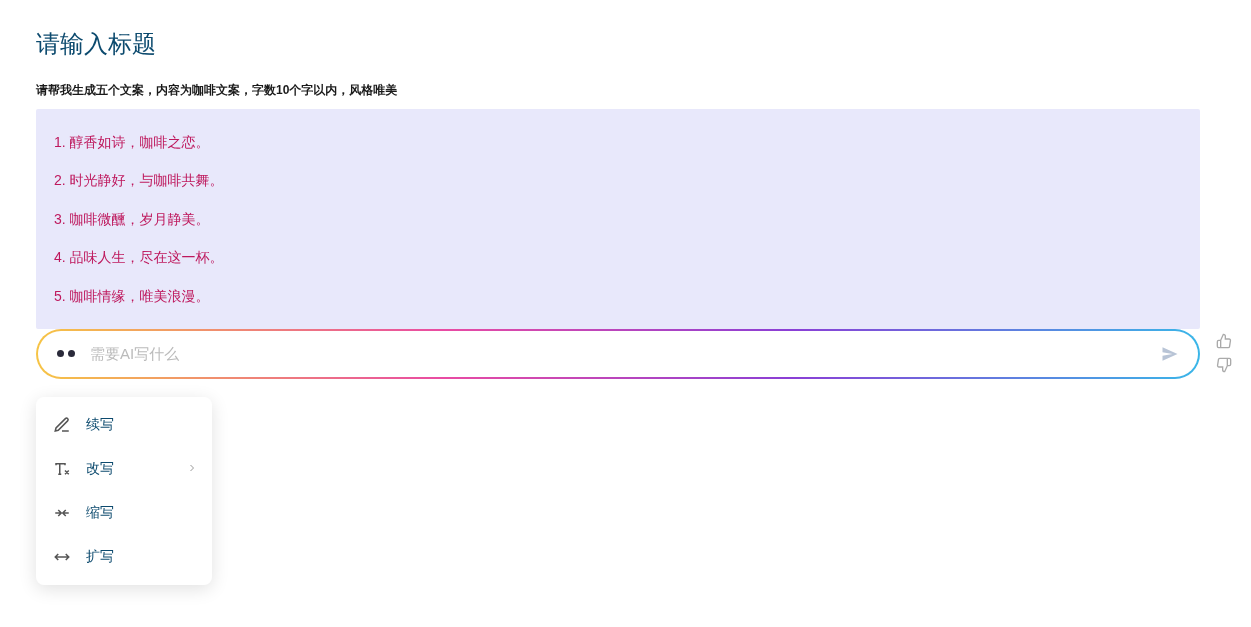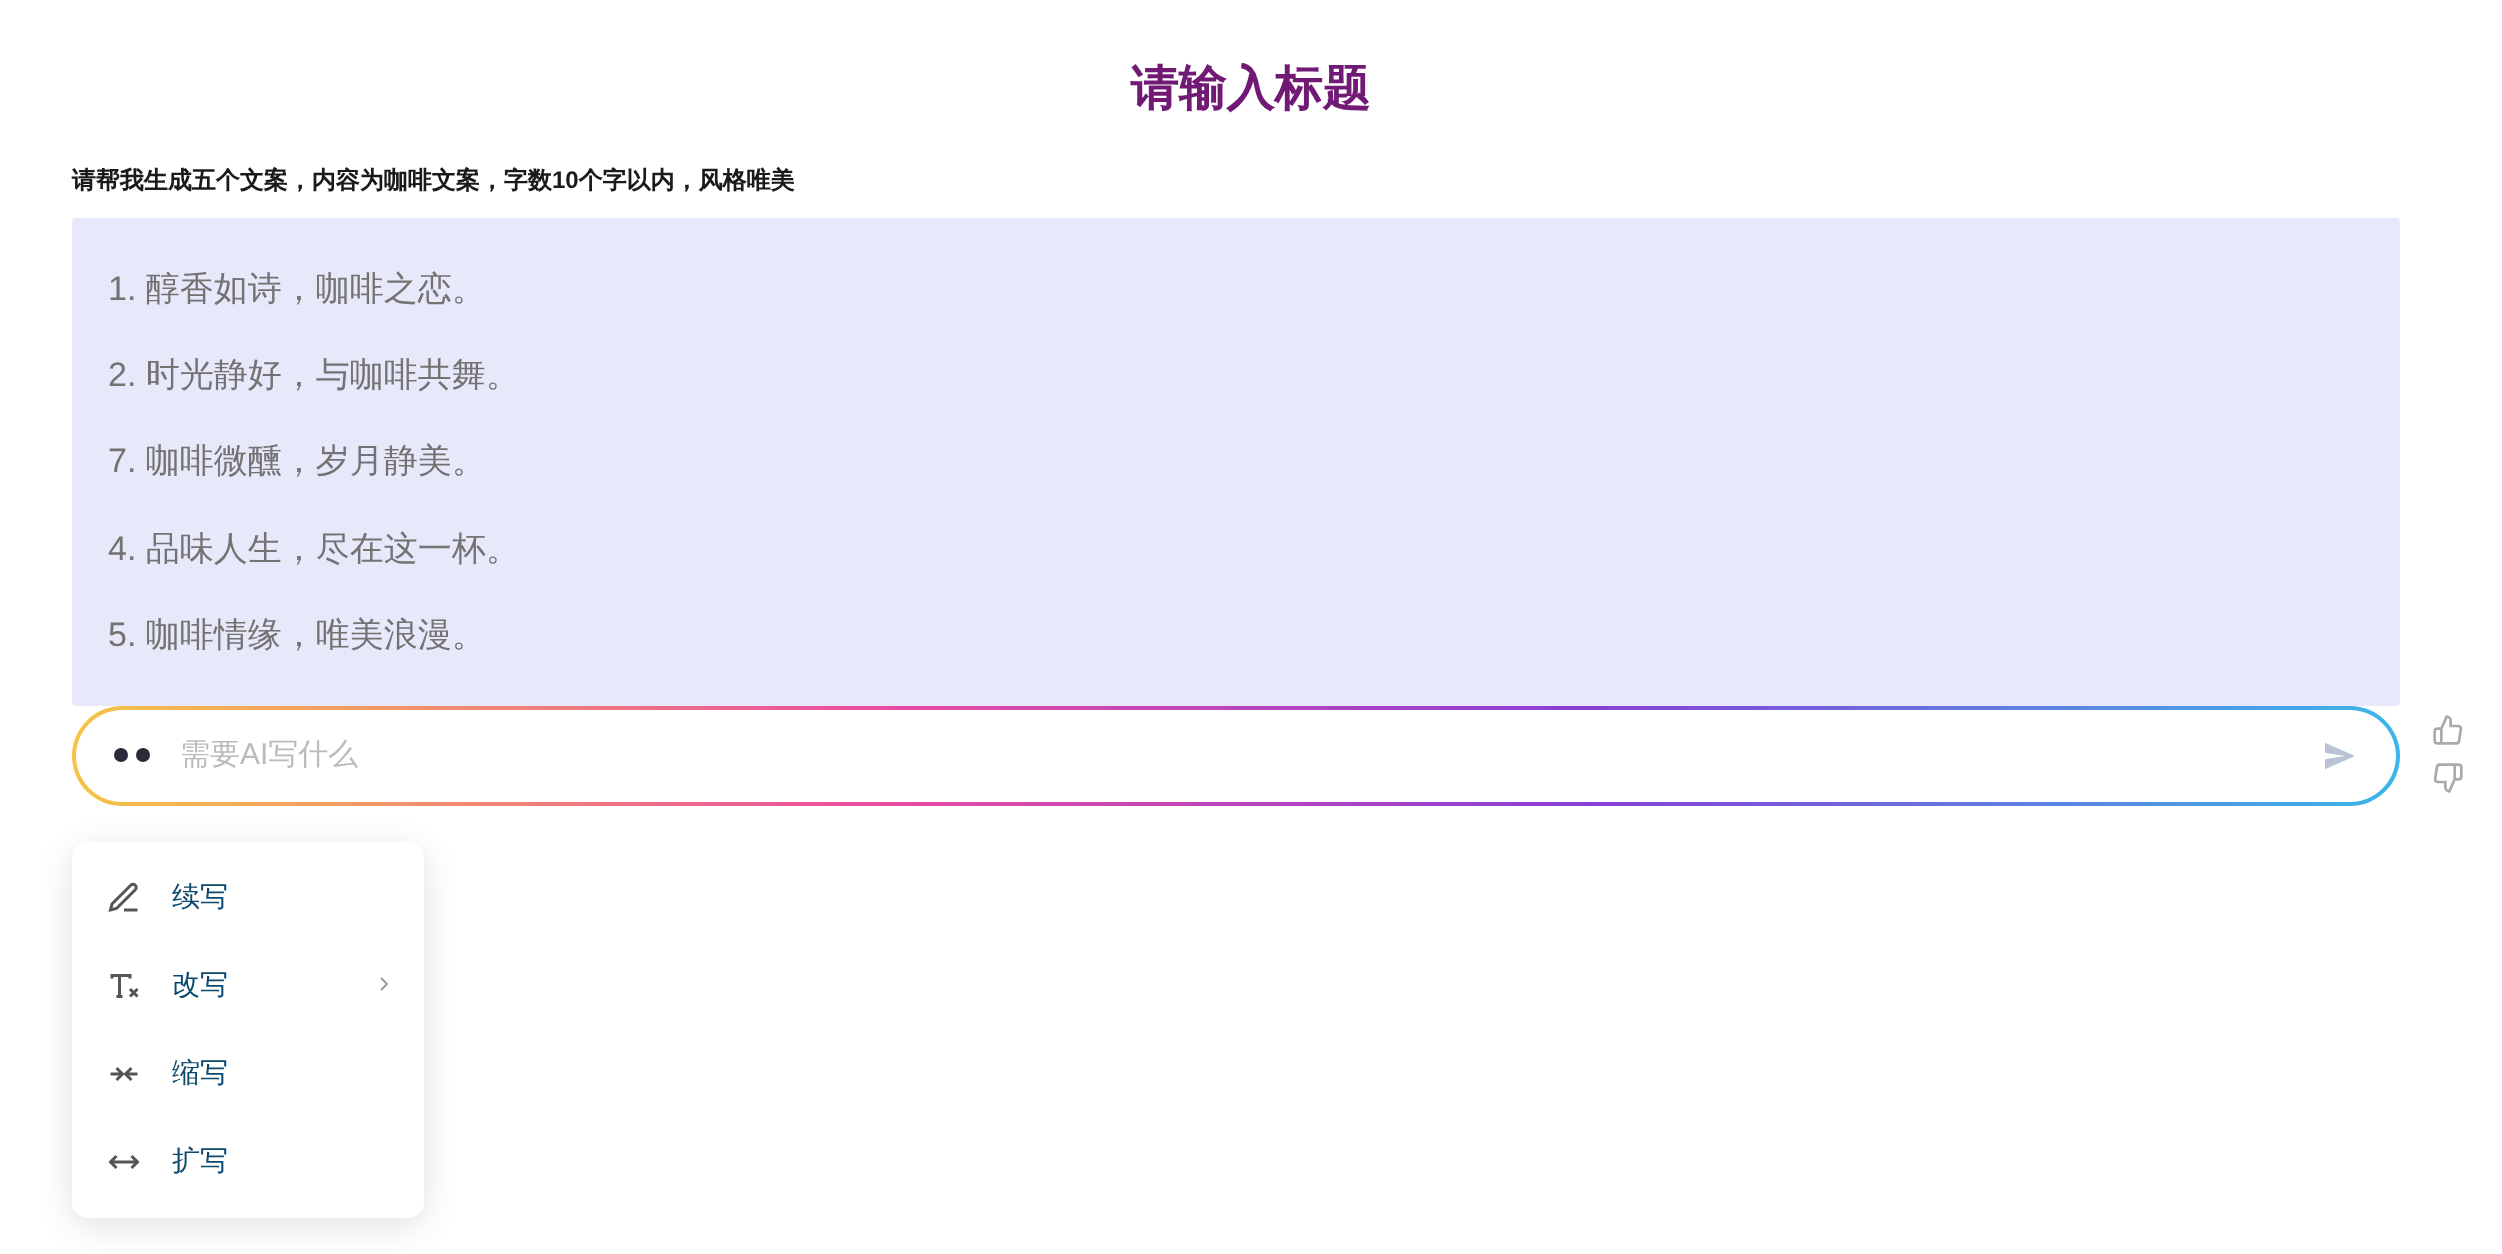--- a/index.html
+++ b/index.html
@@ -15,10 +15,9 @@
     }
     .title-placeholder {
       font-size: 24px;
-      font-weight: 700;
-      color: #701a75;
+      font-weight: 400;
+      color: #0c4a6e;
       margin-bottom: 22px;
-      text-align: center;
     }
     .prompt-text {
       font-size: 12px;

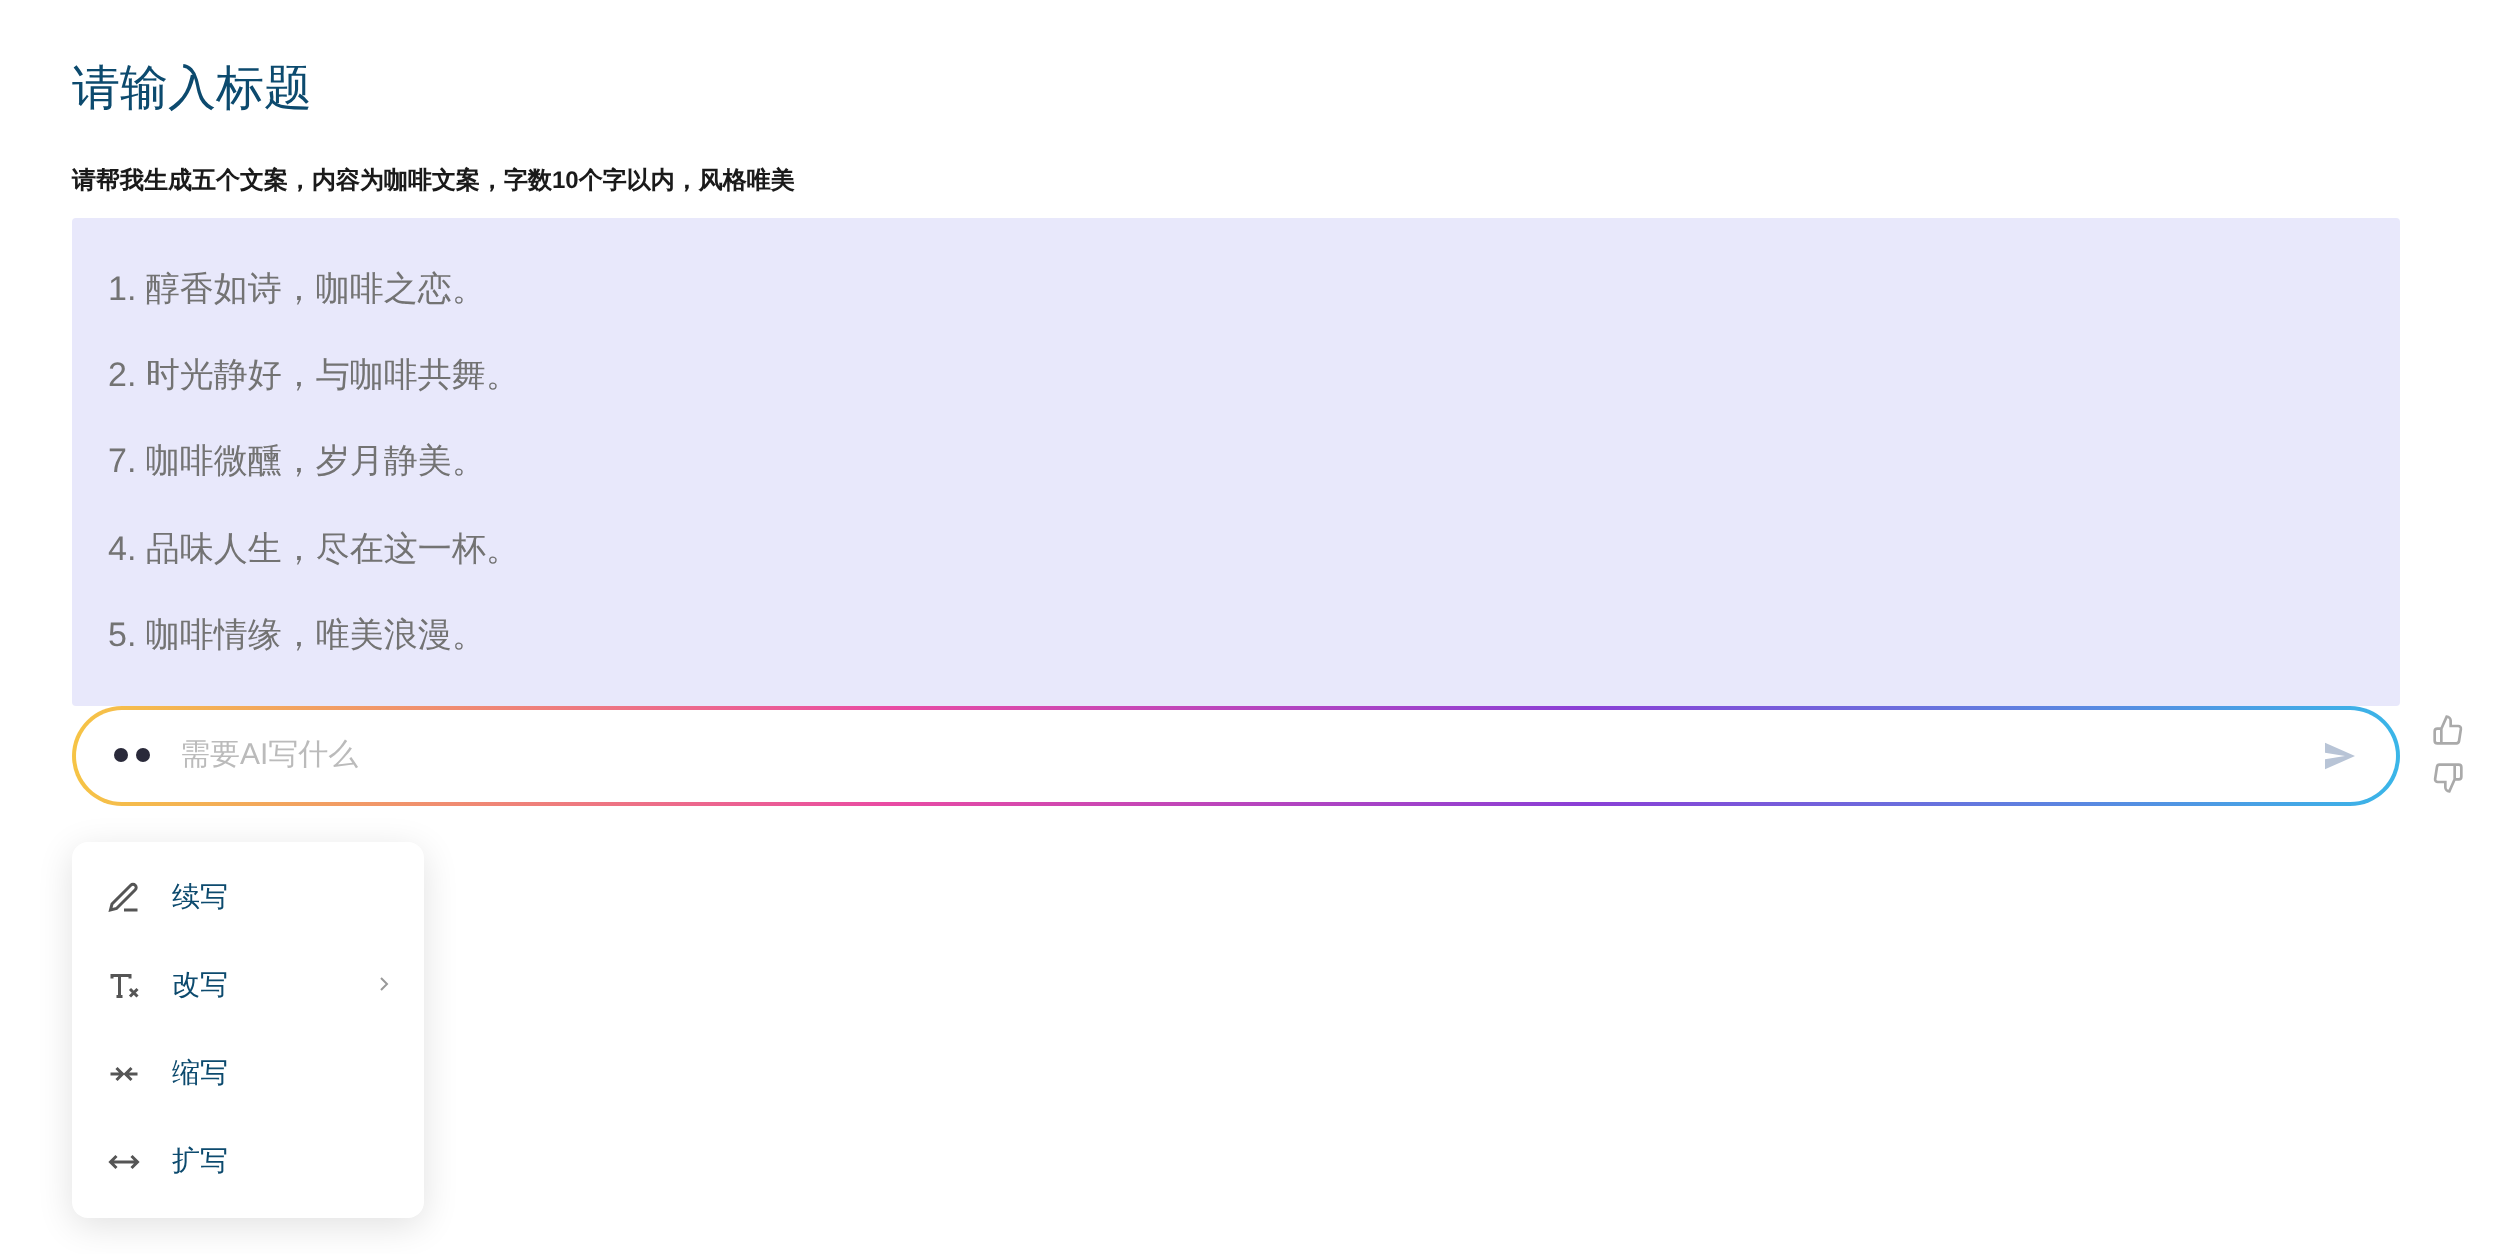--- a/index.html
+++ b/index.html
@@ -32,8 +32,8 @@
       width: 1164px;
     }
     .response-line {
-      font-size: 17px;
-      color: #737373;
+      font-size: 14px;
+      color: #be185d;
       line-height: 1.6;
       padding: 8px 0;
     }

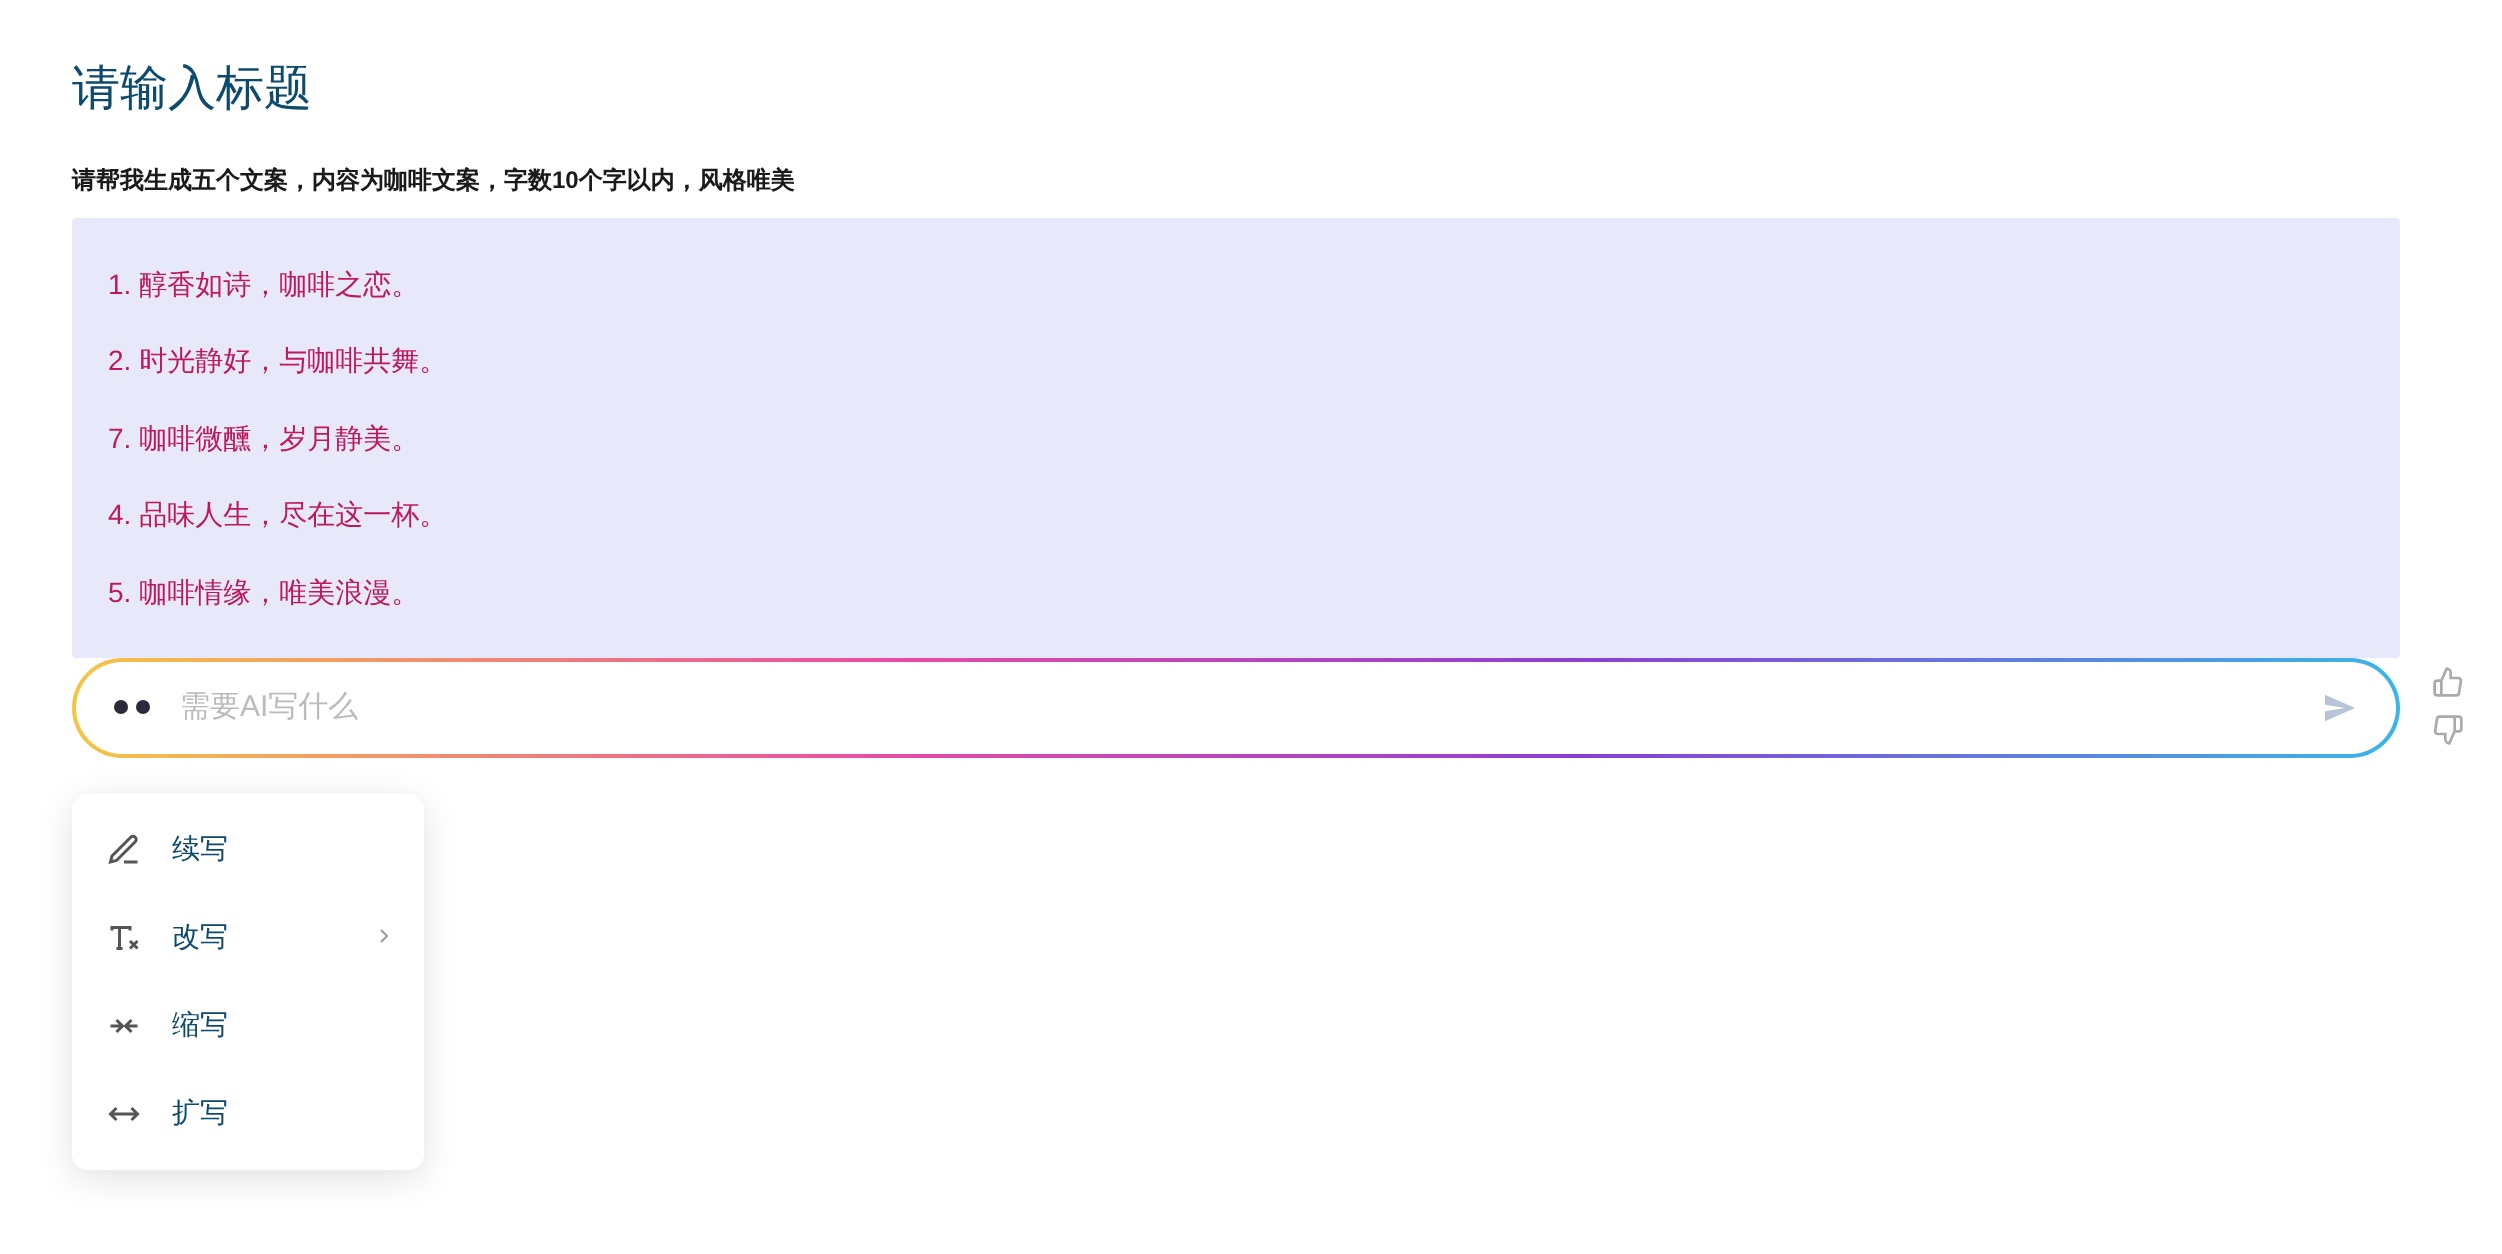--- a/index.html
+++ b/index.html
@@ -150,7 +150,7 @@
 <div class="response-box">
   <div class="response-line">1. 醇香如诗，咖啡之恋。</div>
   <div class="response-line">2. 时光静好，与咖啡共舞。</div>
-  <div class="response-line">7. 咖啡微醺，岁月静美。</div>
+  <div class="response-line">3. 咖啡微醺，岁月静美。</div>
   <div class="response-line">4. 品味人生，尽在这一杯。</div>
   <div class="response-line">5. 咖啡情缘，唯美浪漫。</div>
 </div>

